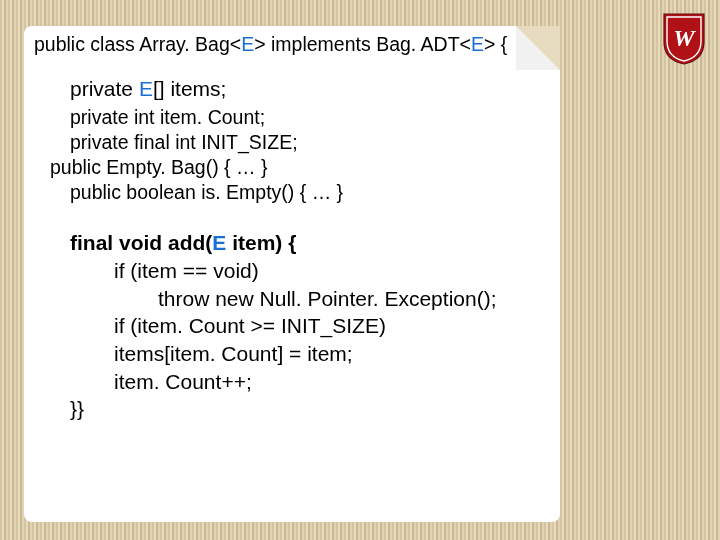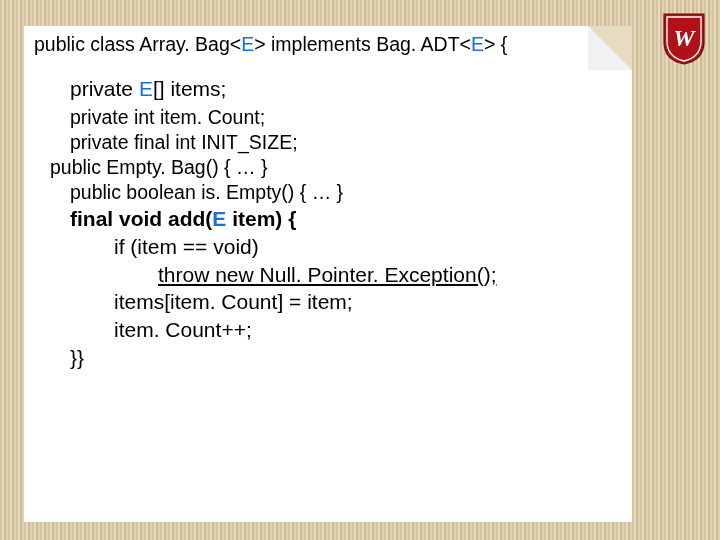--- a/index.html
+++ b/index.html
@@ -29,10 +29,10 @@
     position: absolute;
     top: 26px;
     left: 24px;
-    width: 608px;
+    width: 536px;
     height: 496px;
     background: #ffffff;
-    border-radius: 0;
+    border-radius: 8px;
     padding: 6px 18px 10px 10px;
   }
   .card::after {

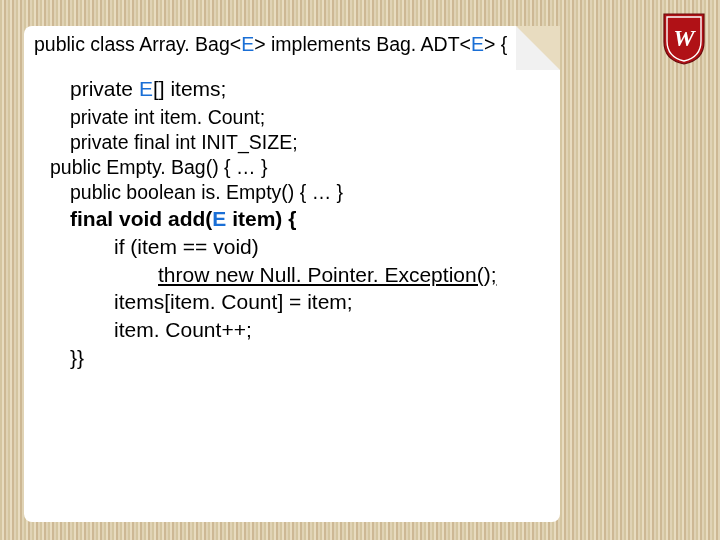--- a/index.html
+++ b/index.html
@@ -58,6 +58,7 @@
     font-size: 19.5px;
     line-height: 1.28;
     color: #000;
+    margin-bottom: 24px;
   }
   .block1 .first { font-size: 21px; margin-bottom: 2px; }
   .block1 .E { color: #1a6fd6; }

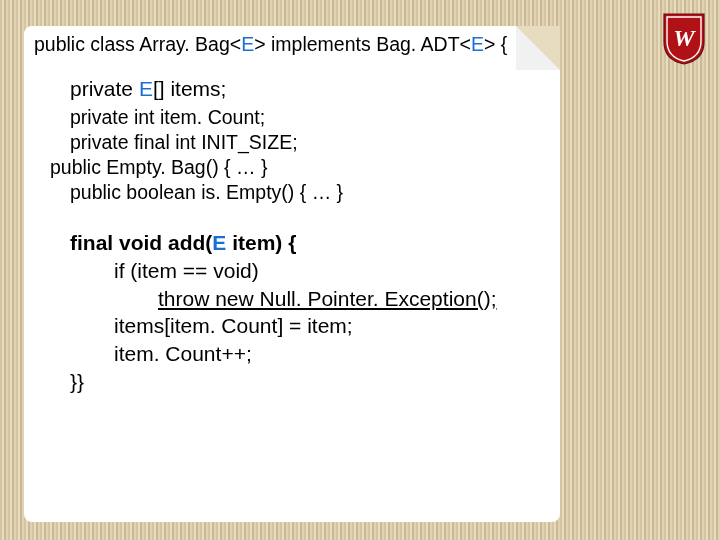--- a/index.html
+++ b/index.html
@@ -71,7 +71,7 @@
   }
   .block2 .E { color: #1a6fd6; }
   .pad1 { padding-left: 44px; display: block; }
-  .pad2 { padding-left: 88px; display: block; text-decoration: underline; }
+  .pad2 { padding-left: 88px; display: block; }
   .bold { font-weight: bold; }
 </style>
 </head>

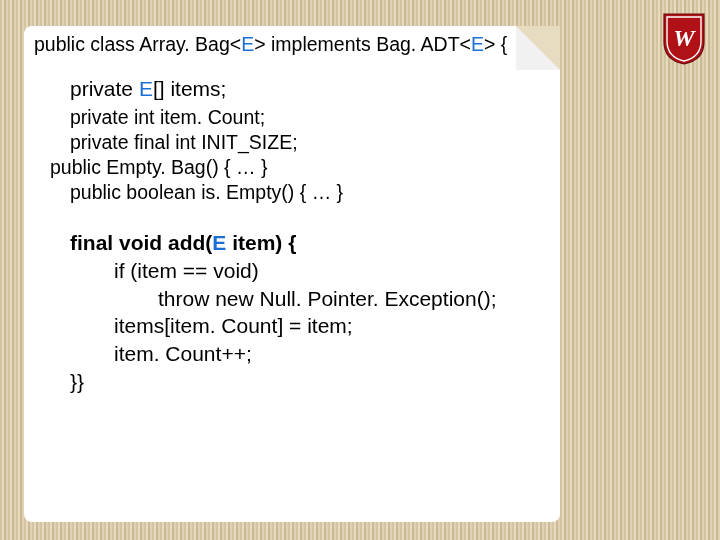--- a/index.html
+++ b/index.html
@@ -107,6 +107,7 @@
     </div>
     <span class="pad1">if (item == void)</span>
     <span class="pad2">throw new Null. Pointer. Exception();</span>
+    <span class="pad1">if (item. Count &gt;= INIT_SIZE)</span>
     <span class="pad1">items[item. Count] = item;</span>
     <span class="pad1">item. Count++;</span>
     <div>}}</div>

